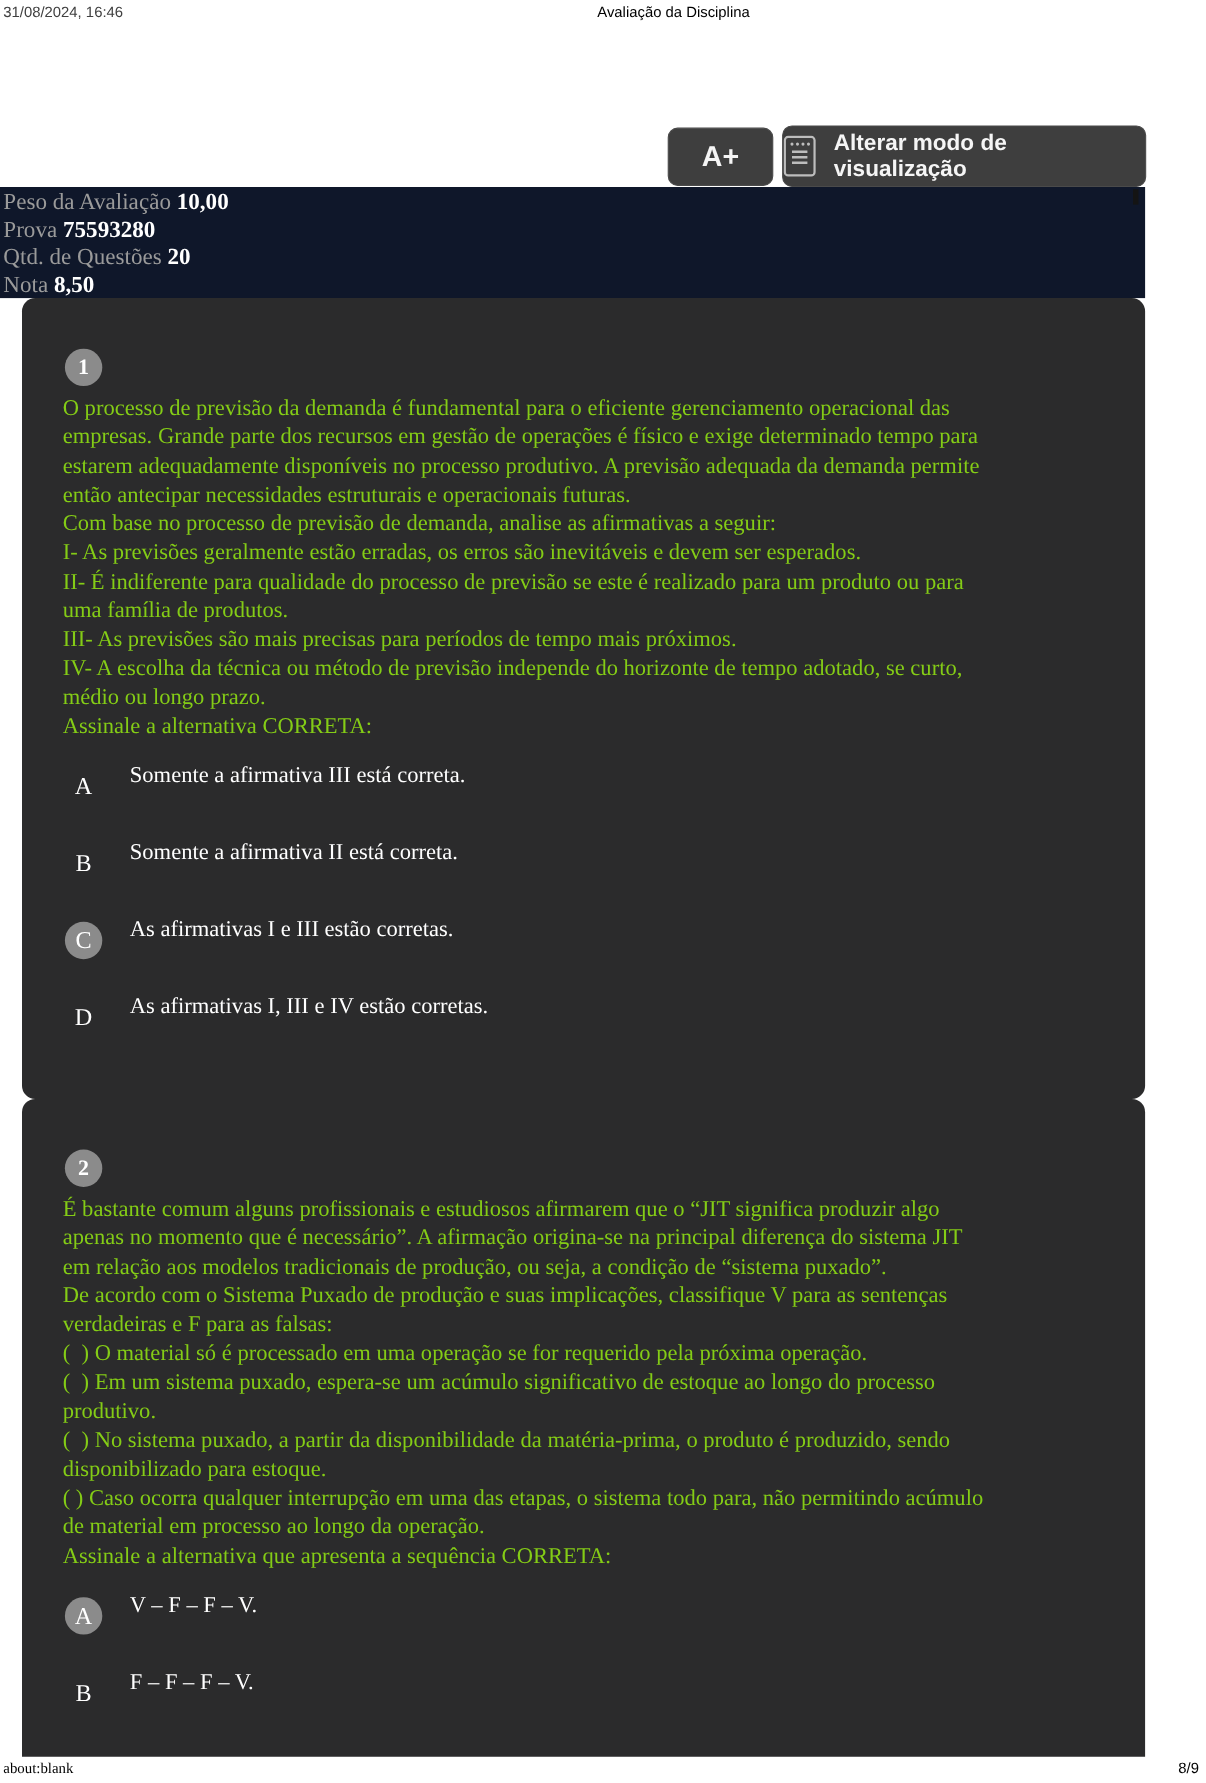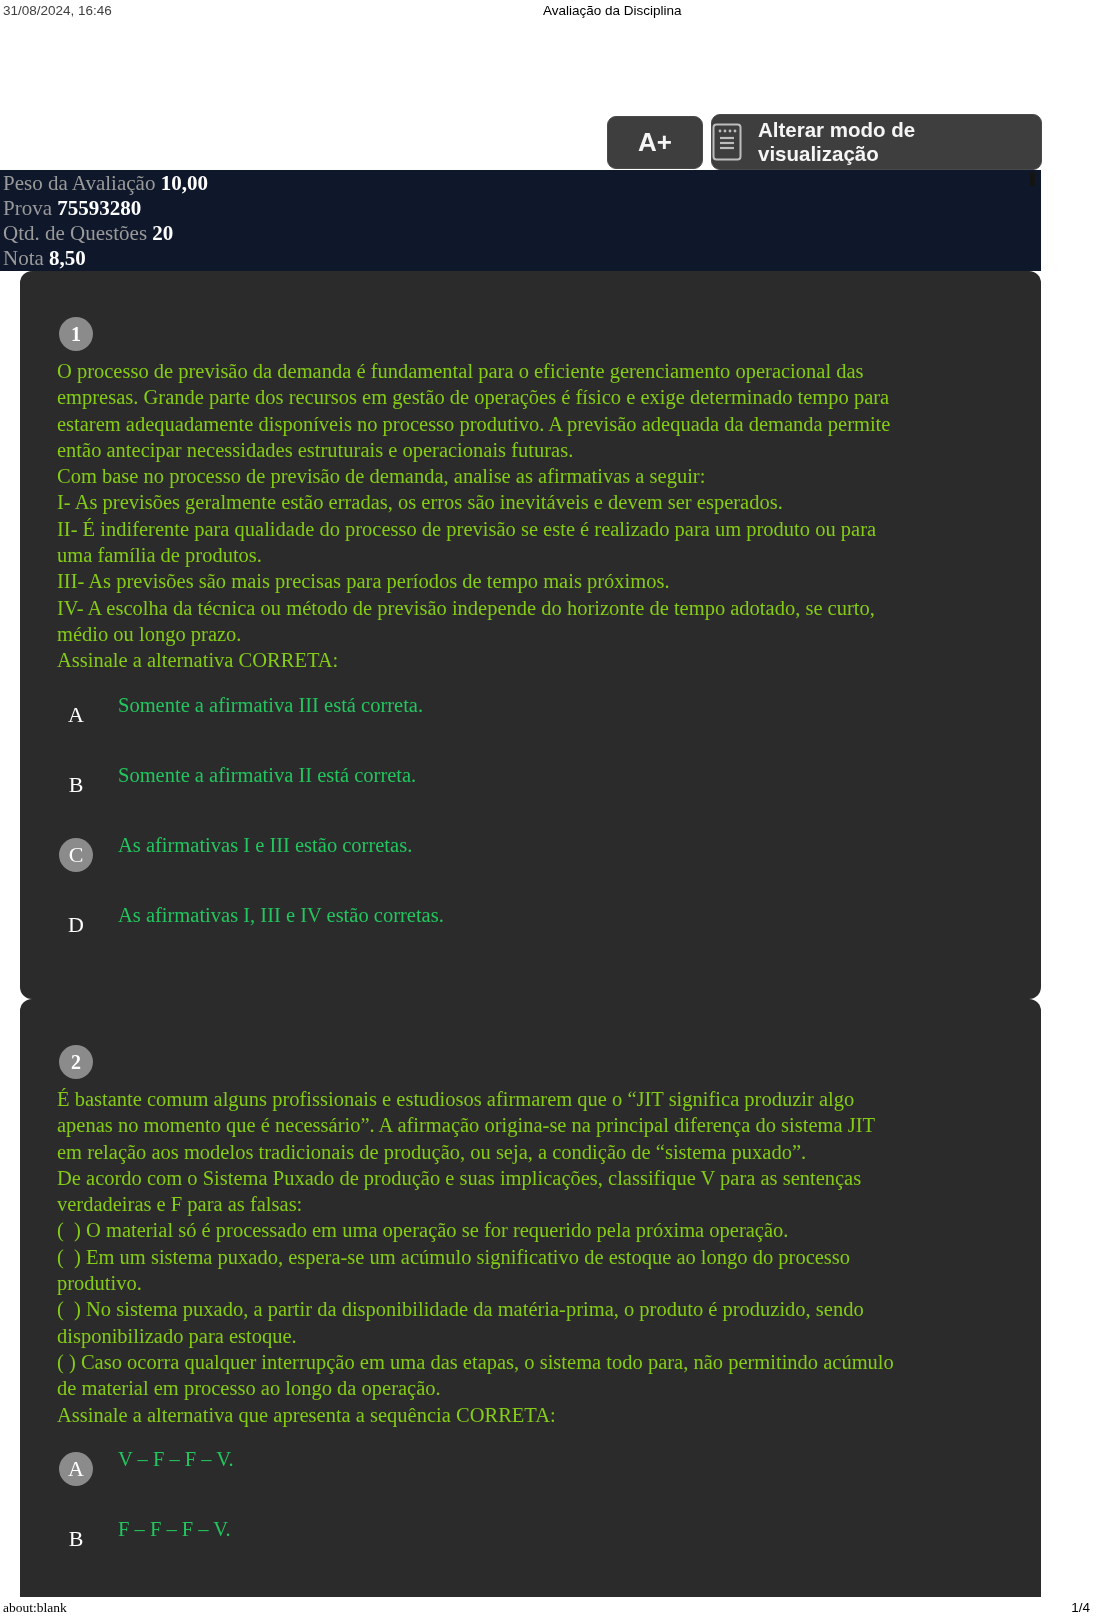--- a/index.html
+++ b/index.html
@@ -53,7 +53,7 @@
                        border-radius:50%; display:flex; align-items:center;
                        justify-content:center; font-size:22px; color:#fff; cursor:pointer; }
   .option-letter-box.selected { background:#8b8b8b; }
-  .option-text { margin-left:25px; font-size:20.5px; line-height:26.3px; color:#22c55e; }
+  .option-text { margin-left:25px; font-size:20.5px; line-height:26.3px; color:#ffffff; }
 </style>
 </head>
 <body>

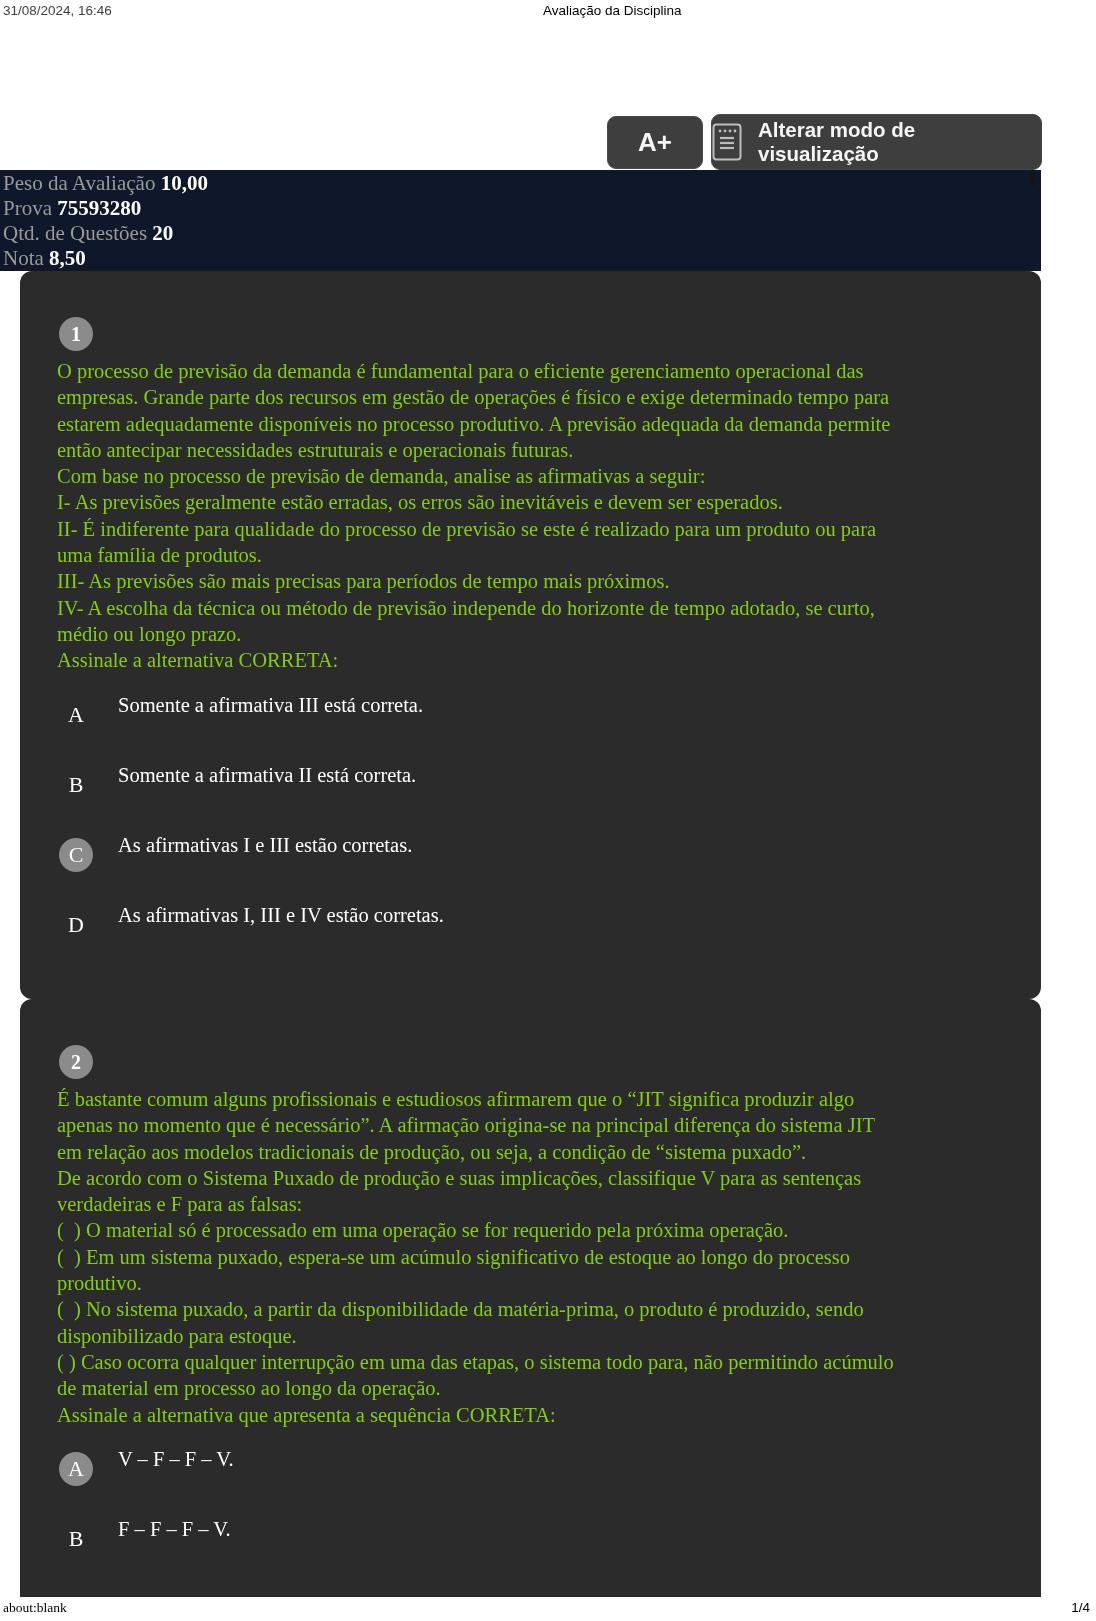--- a/index.html
+++ b/index.html
@@ -160,6 +160,6 @@
 </div>
 
 <div class="print-url">about:blank</div>
-<div class="print-page">1/4</div>
+<div class="print-page">8/9</div>
 
 </body></html>

